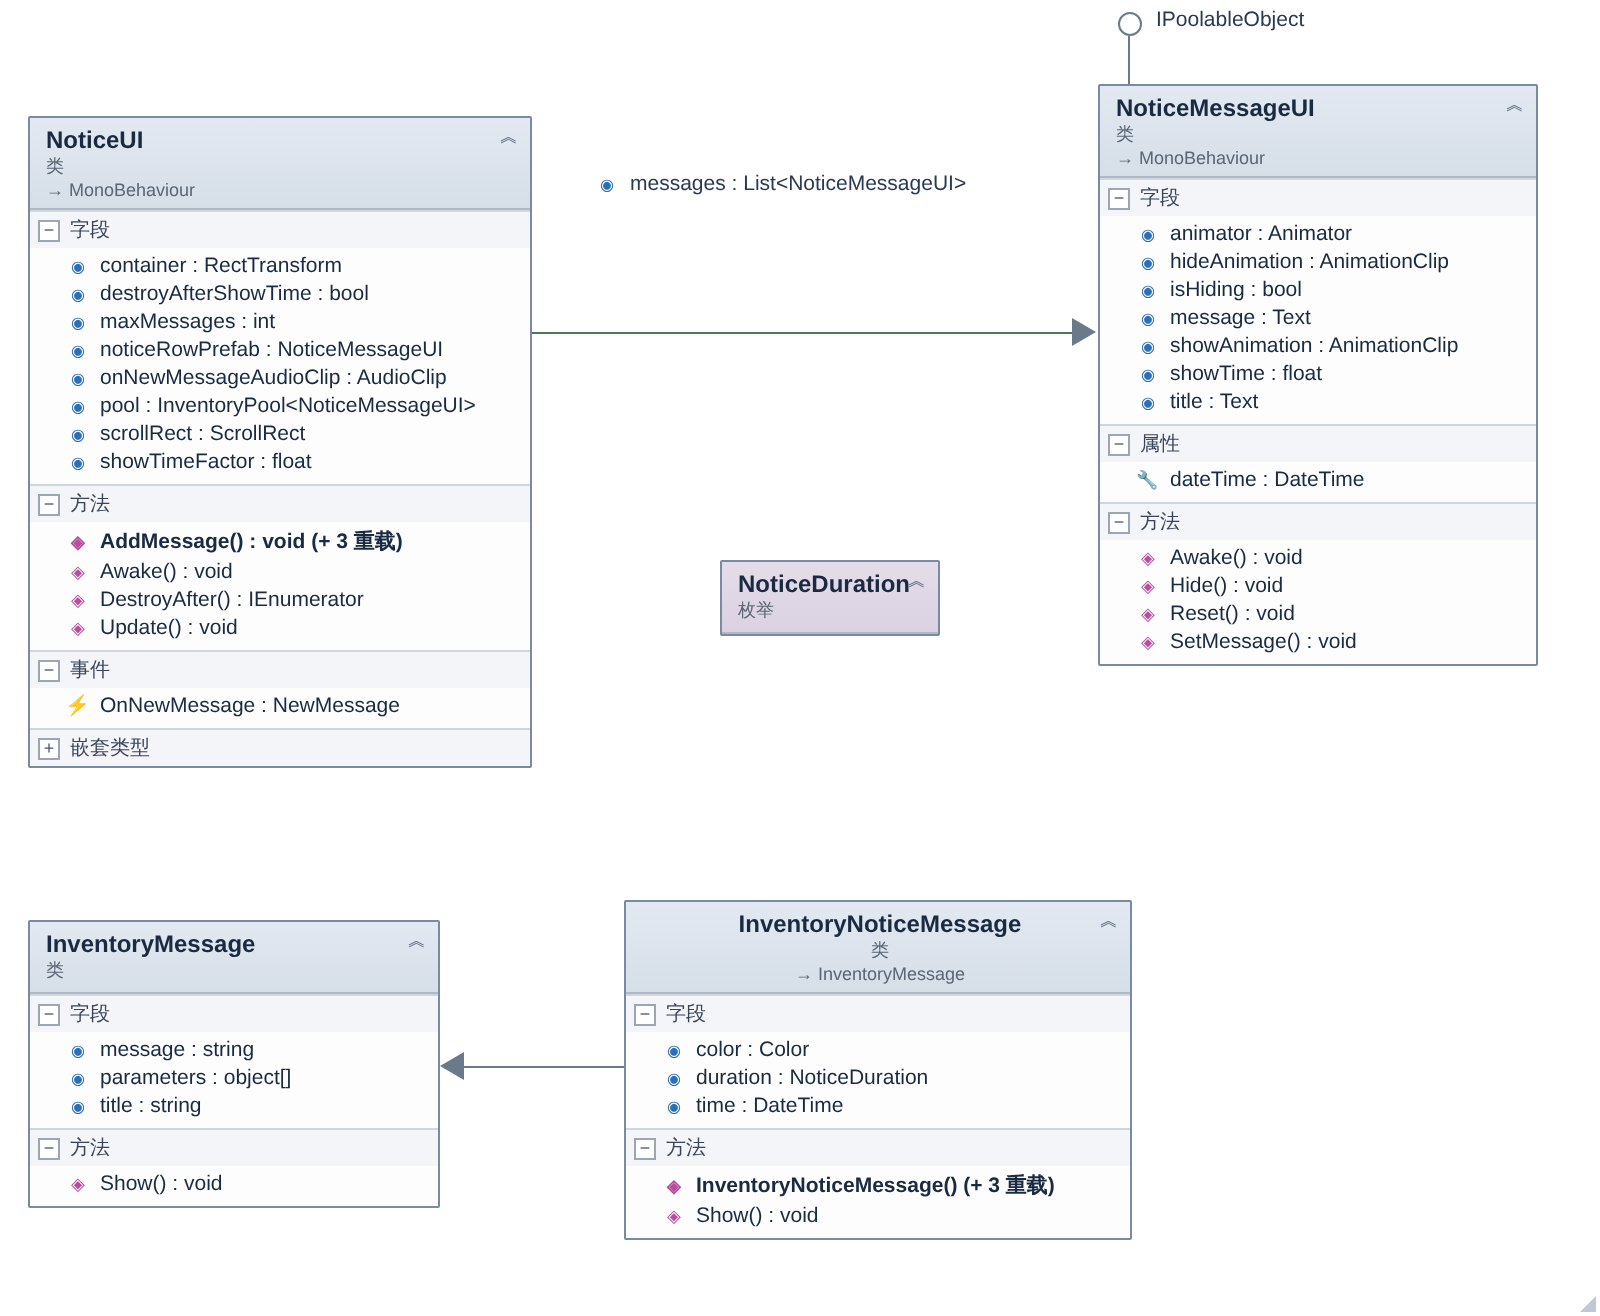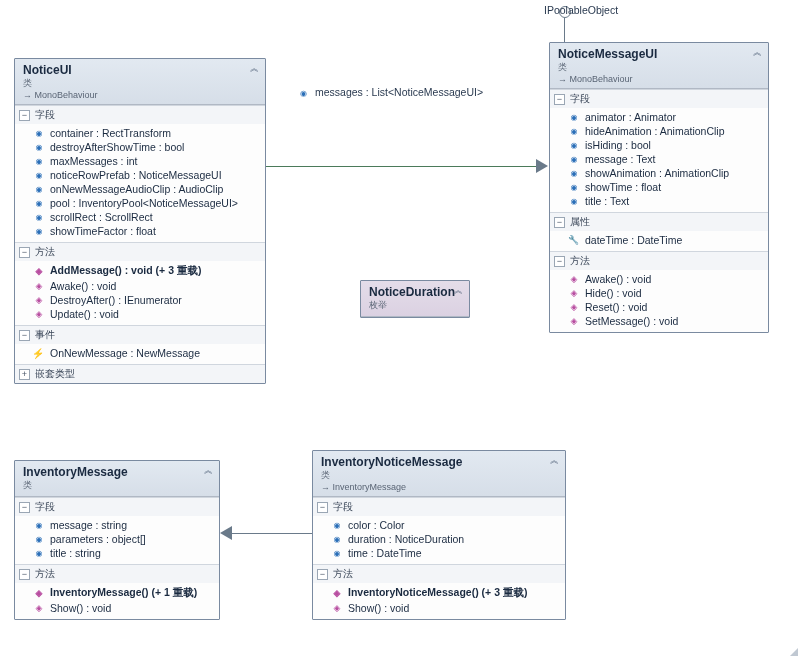--- a/index.html
+++ b/index.html
@@ -103,7 +103,7 @@
 
 <div class="lollipop" style="left:559px; top:6px;"></div>
 <div class="connector" style="left:564px; top:18px; width:1px; height:24px;"></div>
-<div class="label" style="left:544px; top:4px;text-align:center;">IPoolableObject</div>
+<div class="label" style="left:578px; top:4px;text-align:center;">IPoolableObject</div>
 
 <div class="connector" style="left:266px; top:166px; height:1px; width:272px; background:#4b7a5a;"></div>
 <div class="arrow-right-open" style="left:538px; top:160px;"></div>

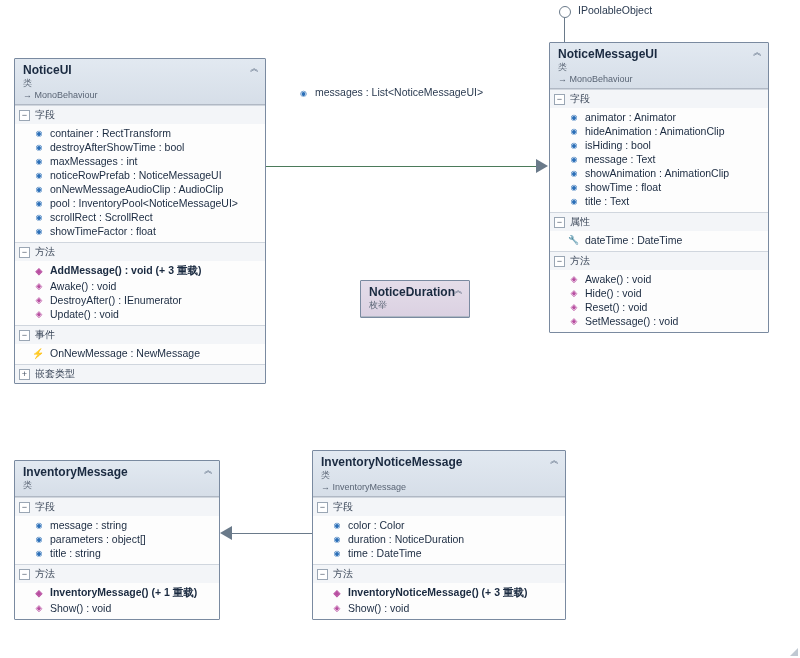--- a/index.html
+++ b/index.html
@@ -248,7 +248,7 @@
   </div>
 </div>
 
-<div class="class-box" style="left:312px; top:450px; width:254px;">
+<div class="class-box" style="left:312px; top:450px; width:254px;text-align:center;">
   <div class="class-header">
     <div class="class-name">InventoryNoticeMessage</div>
     <div class="class-kind">类</div>

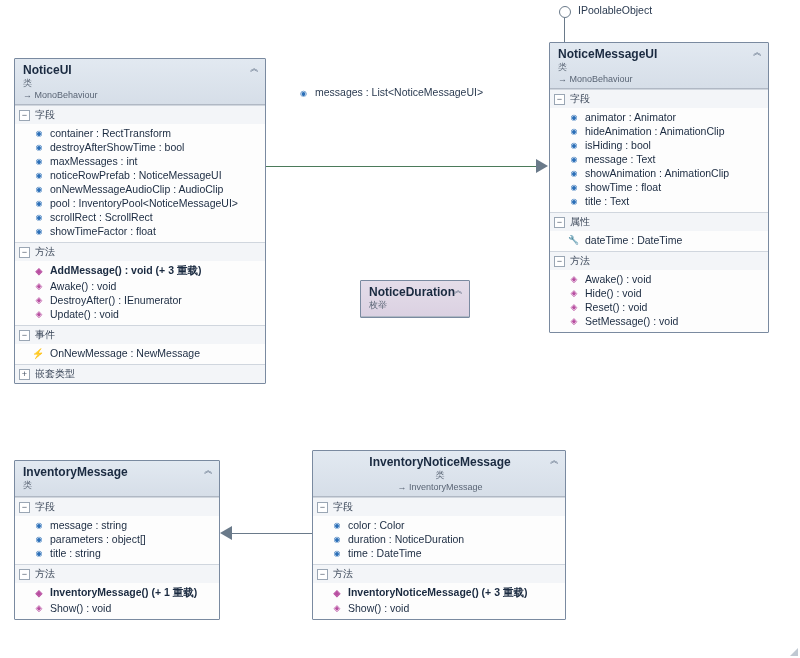--- a/index.html
+++ b/index.html
@@ -242,7 +242,6 @@
           <span>方法</span>
         </div>
     <div class="section-items">
-          <div class="item bold"><span class="ico ico-method"></span>InventoryMessage() (+ 1 重载)</div>
           <div class="item"><span class="ico ico-method"></span>Show() : void</div>
         </div>
   </div>

